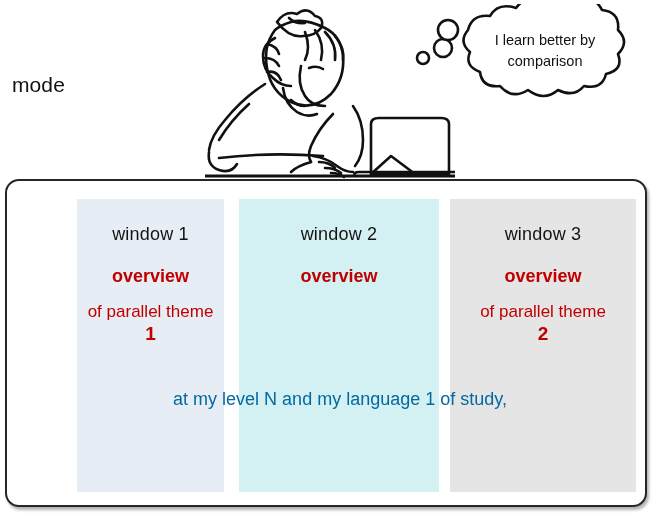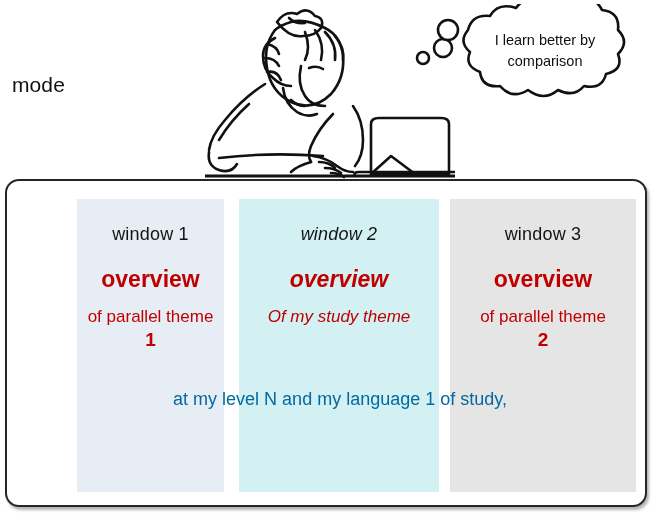--- a/index.html
+++ b/index.html
@@ -96,7 +96,7 @@
     text-align: center;
   }
   #col-1 { left: 45px;  width: 147px; background: #E7EDF4; margin-left: 25px; }
-  #col-2 { left: 232px; width: 200px; background: #D3F0F3; font-style: italic; }
+  #col-2 { left: 232px; width: 200px; background: #D3F0F3; }
   #col-3 { left: 443px; width: 186px; background: #C8E8FB; }
 
   .window-title {

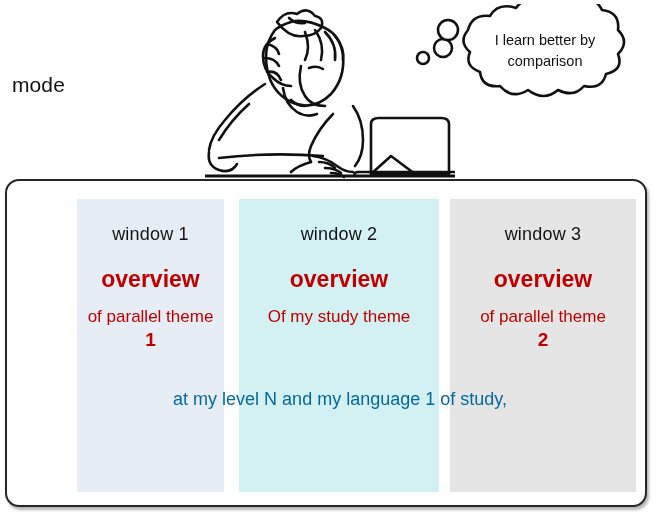--- a/index.html
+++ b/index.html
@@ -108,7 +108,7 @@
 
   .overview-label {
     margin-top: 22px;
-    font-size: 23px;
+    font-size: 18px;
     font-weight: bold;
     color: #C00000;
     line-height: 1.1;

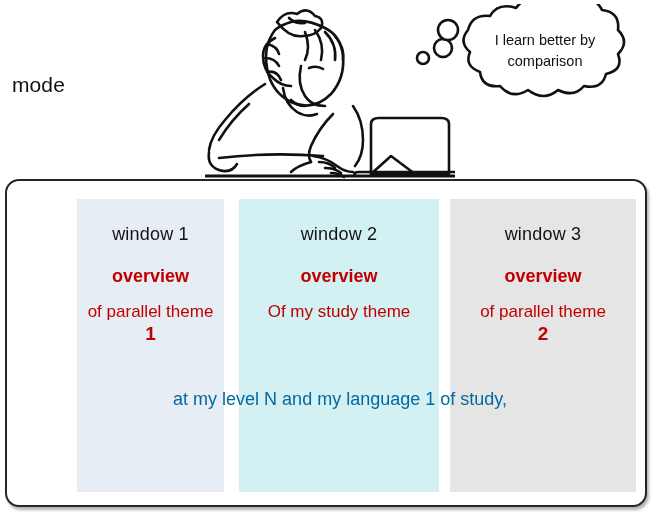--- a/index.html
+++ b/index.html
@@ -240,7 +240,6 @@
     <div class="window-col" id="col-2" style="background: rgb(211, 240, 243);">
       <div class="window-title">window 2</div>
       <div class="overview-label">overview</div>
-      <div class="overview-desc">Of my study theme</div>
       <div class="overview-num"></div>
     </div>
 

